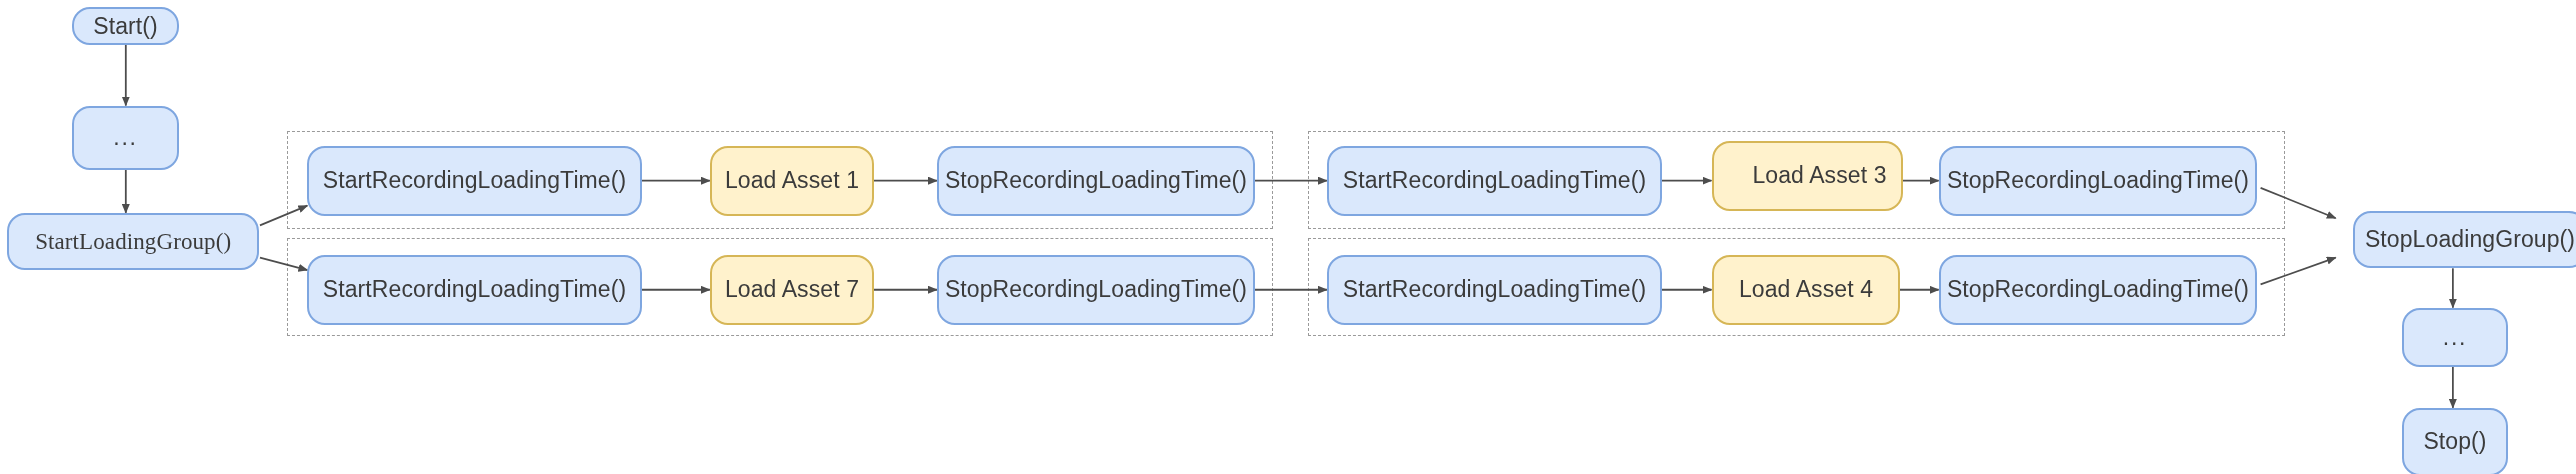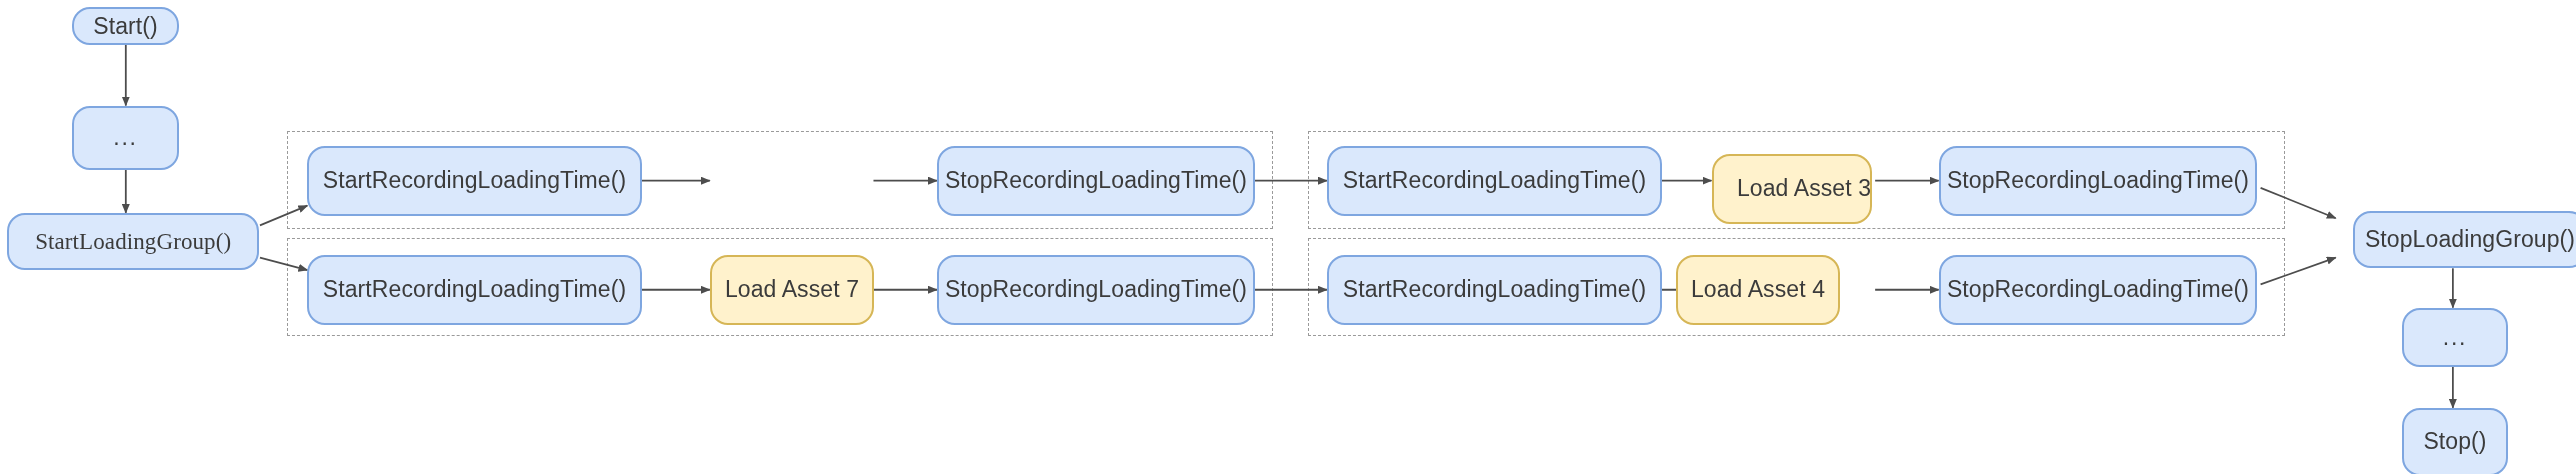--- a/index.html
+++ b/index.html
@@ -113,6 +113,7 @@
   <div class="node blue" style="left:7.2px; top:213px; width:252px; height:57px;font-family:Liberation Serif, serif;">StartLoadingGroup()</div>
 
   <div class="node blue" style="left:307px; top:146px; width:335px; height:70px;">StartRecordingLoadingTime()</div>
+  <div class="node yellow" style="left:710px; top:146px; width:164px; height:70px;">Load Asset 1</div>
   <div class="node blue" style="left:937px; top:146px; width:318px; height:70px;">StopRecordingLoadingTime()</div>
 
   <div class="node blue" style="left:307px; top:255px; width:335px; height:70px;">StartRecordingLoadingTime()</div>

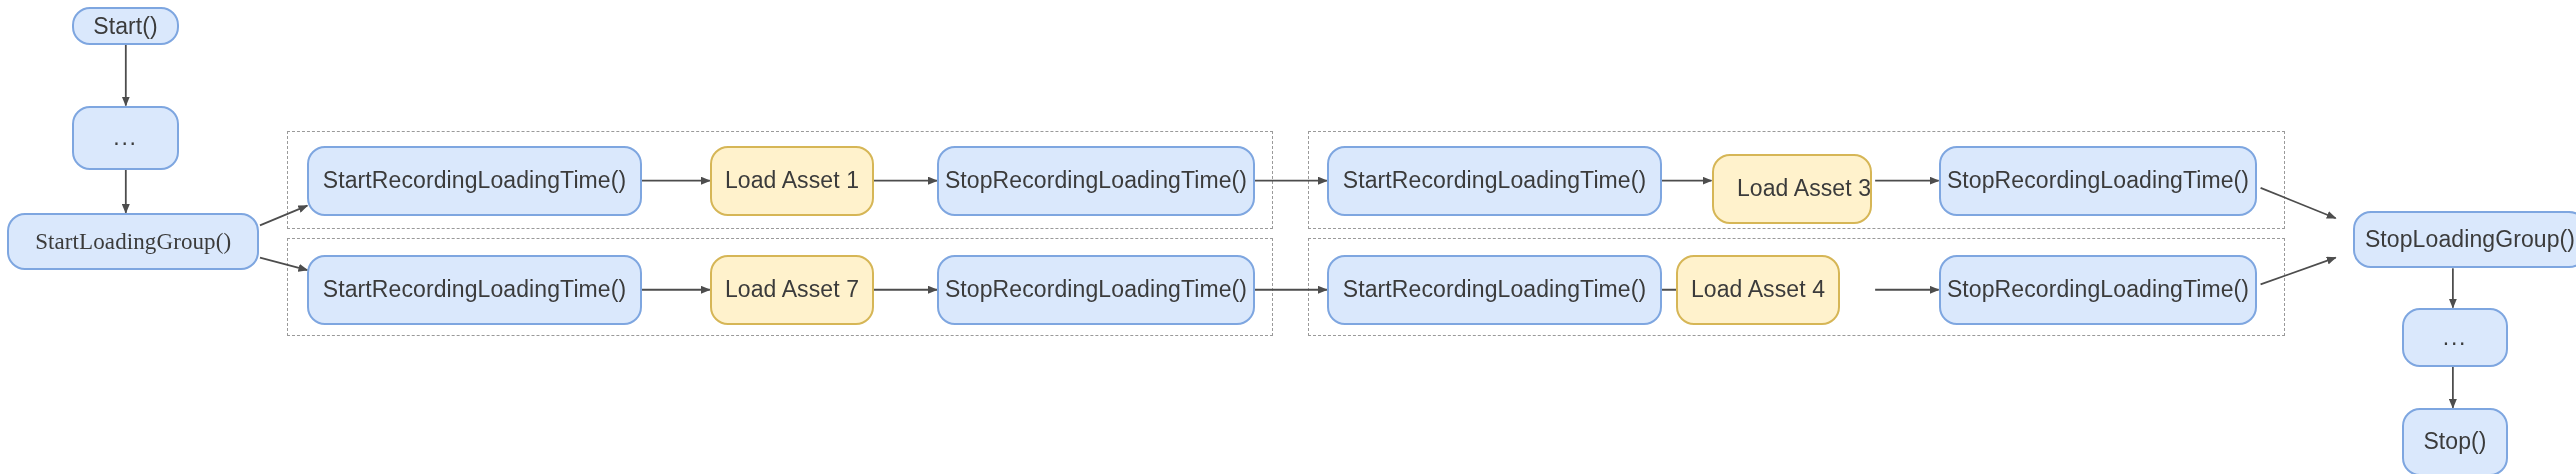--- a/index.html
+++ b/index.html
@@ -121,7 +121,7 @@
   <div class="node blue" style="left:937px; top:255px; width:318px; height:70px;">StopRecordingLoadingTime()</div>
 
   <div class="node blue" style="left:1327px; top:146px; width:335px; height:70px;">StartRecordingLoadingTime()</div>
-  <div class="node yellow" style="left:1712px; top:154px; width:160px; height:70px;padding-left:24px;">Load Asset 3</div>
+  <div class="node yellow" style="left:1712px; top:141px; width:191px; height:70px;padding-left:24px;">Load Asset 3</div>
   <div class="node blue" style="left:1939px; top:146px; width:318px; height:70px;">StopRecordingLoadingTime()</div>
 
   <div class="node blue" style="left:1327px; top:255px; width:335px; height:70px;">StartRecordingLoadingTime()</div>

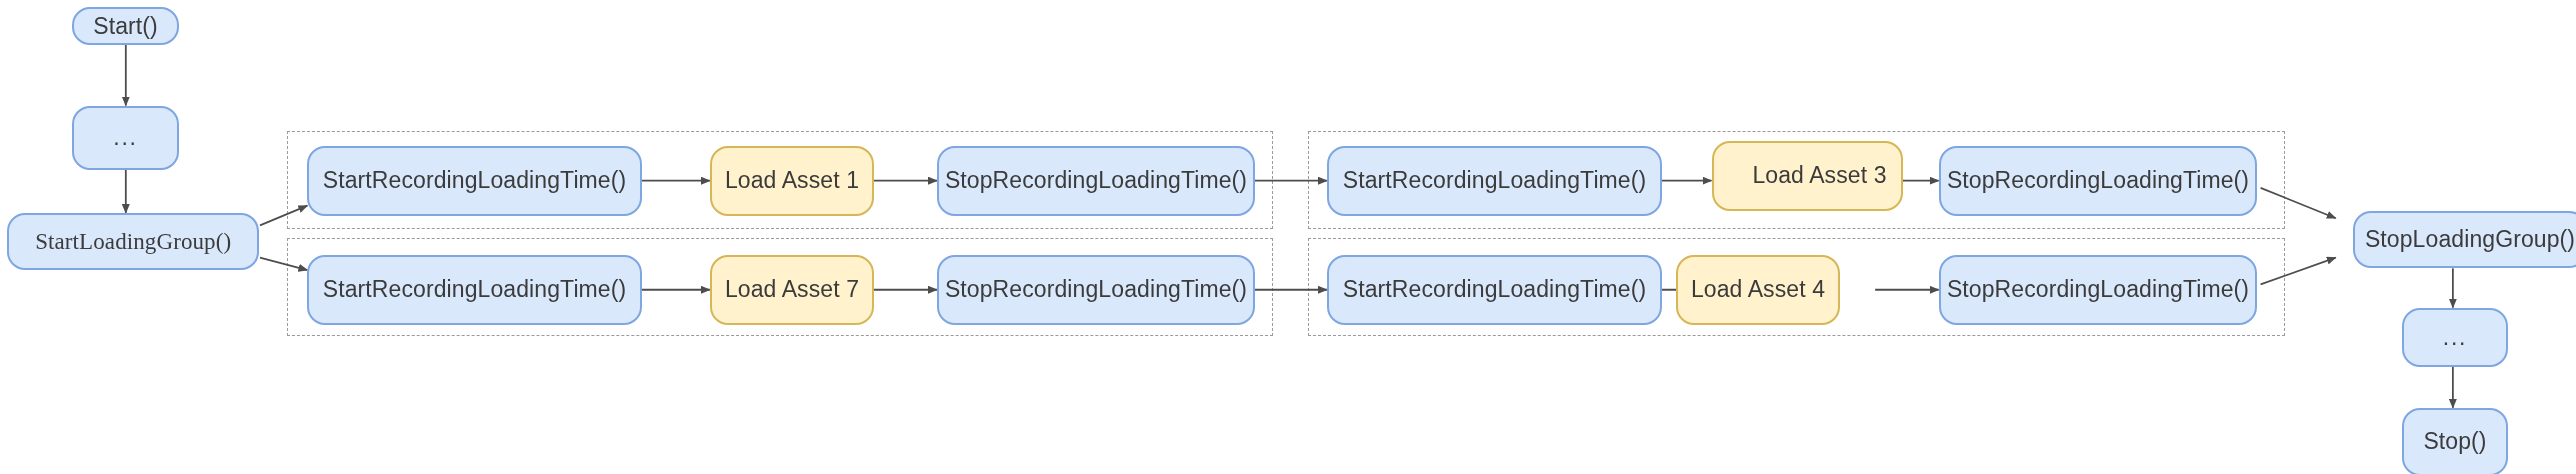--- a/index.html
+++ b/index.html
@@ -125,7 +125,7 @@
   <div class="node blue" style="left:1939px; top:146px; width:318px; height:70px;">StopRecordingLoadingTime()</div>
 
   <div class="node blue" style="left:1327px; top:255px; width:335px; height:70px;">StartRecordingLoadingTime()</div>
-  <div class="node yellow" style="left:1676px; top:255px; width:164px; height:70px;">Load Asset 4</div>
+  <div class="node yellow" style="left:1712px; top:255px; width:188px; height:70px;">Load Asset 4</div>
   <div class="node blue" style="left:1939px; top:255px; width:318px; height:70px;">StopRecordingLoadingTime()</div>
 
   <div class="node blue" style="left:2337px; top:211px; width:234px; height:57px;margin-left:16px;">StopLoadingGroup()</div>

